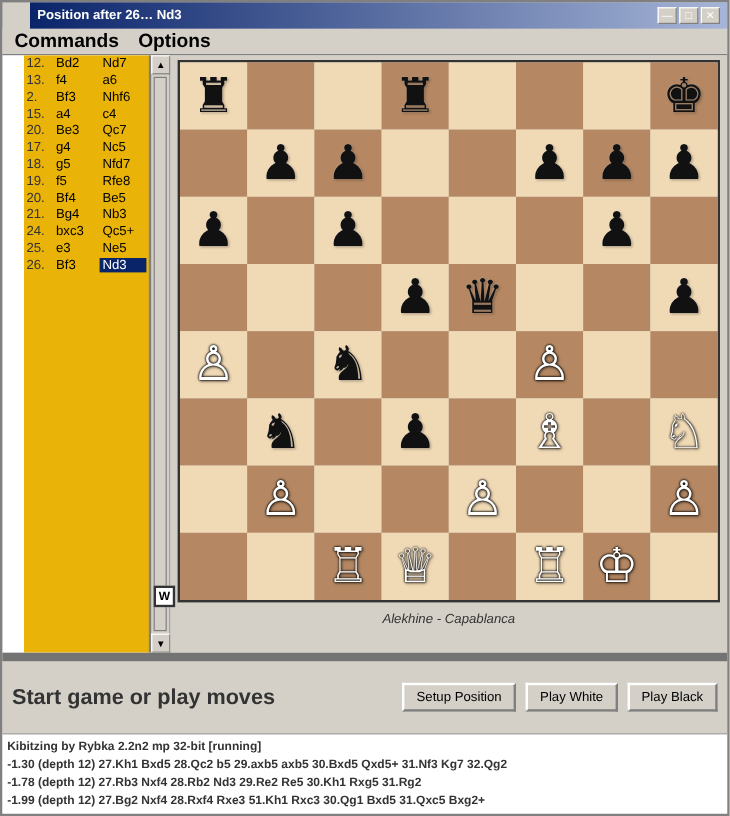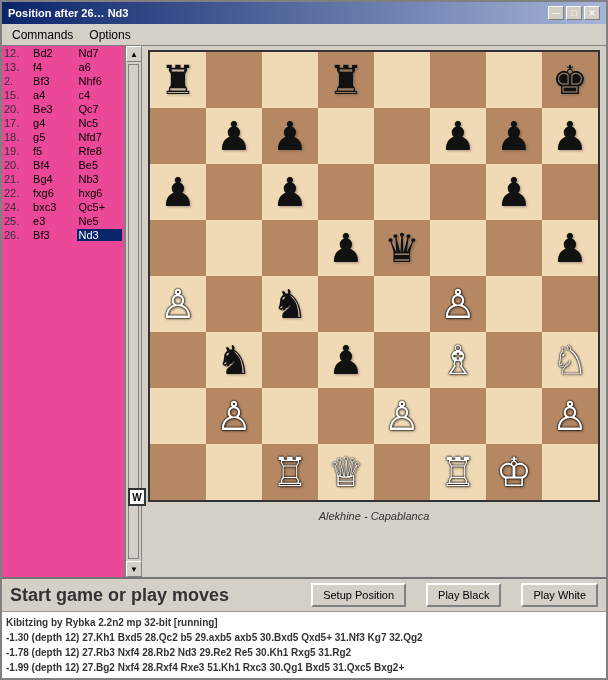--- a/index.html
+++ b/index.html
@@ -7,7 +7,7 @@
     
     .window { width: 608px; height: 680px; background: #d4d0c8; border: 2px solid #808080; display: flex; flex-direction: column; }
     
-    .title-bar { background: linear-gradient(to right, #0a246a, #a6b5d7); color: white; padding: 3px 6px; display: flex; justify-content: space-between; align-items: center; height: 22px; }
+    .title-bar { background: linear-gradient(to right, #0a246a, #a6b5d7); color: white; padding: 3px 6px; display: flex; justify-content: space-between; align-items: center; height: 22px; margin-left: 23px; }
     .title-bar-text { font-size: 11px; font-weight: bold; }
     .title-bar-buttons { display: flex; gap: 2px; }
     .tb-btn { width: 16px; height: 14px; background: #d4d0c8; border: 1px solid #808080; font-size: 9px; display: flex; align-items: center; justify-content: center; cursor: pointer; border-top-color: #fff; border-left-color: #fff; }

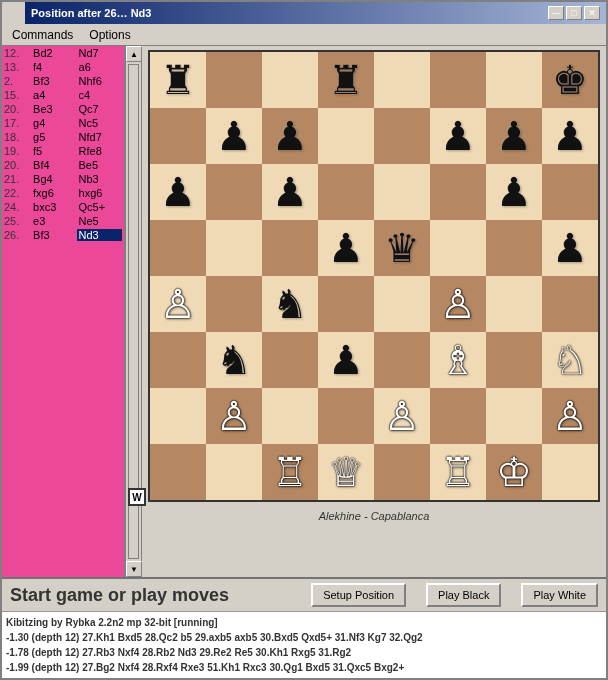--- a/index.html
+++ b/index.html
@@ -13,7 +13,7 @@
     .tb-btn { width: 16px; height: 14px; background: #d4d0c8; border: 1px solid #808080; font-size: 9px; display: flex; align-items: center; justify-content: center; cursor: pointer; border-top-color: #fff; border-left-color: #fff; }
     
     .menu-bar { background: #d4d0c8; padding: 2px 4px; display: flex; gap: 4px; border-bottom: 1px solid #808080; height: 22px; align-items: center; }
-    .menu-item { padding: 2px 6px; font-size: 12px; cursor: pointer; }
+    .menu-item { padding: 2px 6px; font-size: 16px; cursor: pointer; font-weight: bold; }
     
     .main-content { display: flex; flex: 1; overflow: hidden; }
     

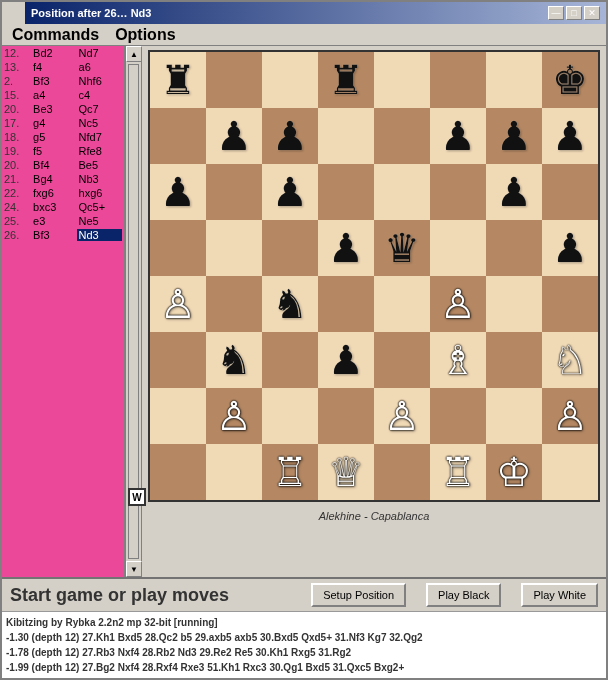--- a/index.html
+++ b/index.html
@@ -17,7 +17,7 @@
     
     .main-content { display: flex; flex: 1; overflow: hidden; }
     
-    .moves-panel { width: 140px; background: #ec4899; border-right: 1px solid #808080; overflow-y: scroll; font-size: 11px; }
+    .moves-panel { width: 140px; background: #eab308; border-right: 1px solid #808080; overflow-y: scroll; font-size: 11px; margin-left: 18px; }
     .move-row { display: flex; padding: 1px 2px; }
     .move-num { width: 30px; color: #333; }
     .move-cell { width: 50px; padding: 0 2px; cursor: pointer; }

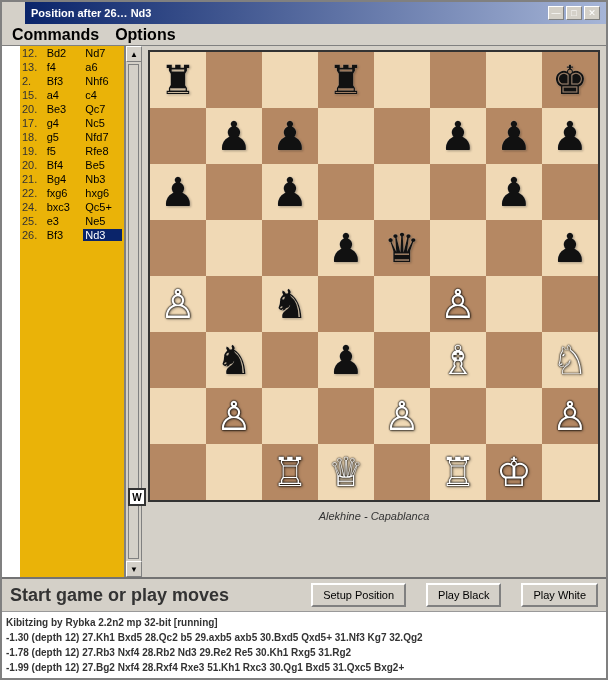--- a/index.html
+++ b/index.html
@@ -123,11 +123,6 @@
             <span class="move-cell">Nb3</span>
           </div>
           <div class="move-row">
-            <span class="move-num">22.</span>
-            <span class="move-cell">fxg6</span>
-            <span class="move-cell">hxg6</span>
-          </div>
-          <div class="move-row">
             <span class="move-num">24.</span>
             <span class="move-cell">bxc3</span>
             <span class="move-cell">Qc5+</span>

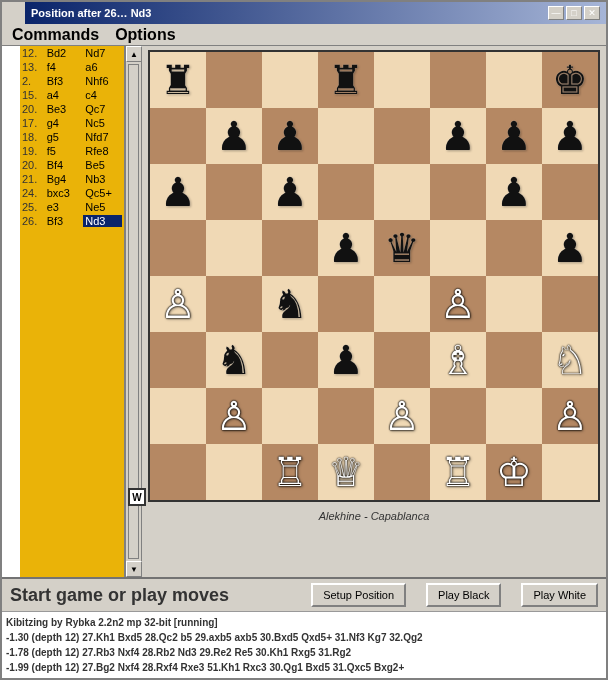--- a/index.html
+++ b/index.html
@@ -38,7 +38,7 @@
     
     .w-indicator { position: absolute; bottom: -4px; left: -20px; background: white; border: 2px solid #333; width: 18px; height: 18px; display: flex; align-items: center; justify-content: center; font-weight: bold; font-size: 10px; }
     
-    .action-bar { background: #d4d0c8; padding: 4px 8px; display: flex; align-items: center; justify-content: space-between; border-top: 2px solid #737373; }
+    .action-bar { background: #d4d0c8; padding: 18px 8px; display: flex; align-items: center; justify-content: space-between; border-top: 7px solid #737373; }
     .start-game-text { font-size: 18px; font-weight: bold; color: #333; }
     .action-buttons { display: flex; gap: 20px; margin-left: 24px; }
     .win-btn { padding: 4px 10px; background: #d4d0c8; border: 2px solid; border-top-color: #fff; border-left-color: #fff; border-right-color: #808080; border-bottom-color: #808080; font-size: 11px; cursor: pointer; }

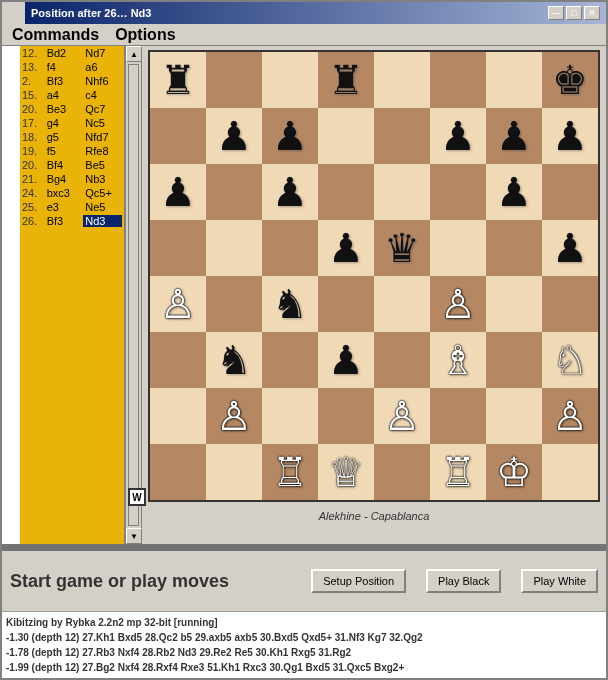--- a/index.html
+++ b/index.html
@@ -40,7 +40,7 @@
     
     .action-bar { background: #d4d0c8; padding: 18px 8px; display: flex; align-items: center; justify-content: space-between; border-top: 7px solid #737373; }
     .start-game-text { font-size: 18px; font-weight: bold; color: #333; }
-    .action-buttons { display: flex; gap: 20px; margin-left: 24px; }
+    .action-buttons { display: flex; gap: 8px; margin-left: 24px; }
     .win-btn { padding: 4px 10px; background: #d4d0c8; border: 2px solid; border-top-color: #fff; border-left-color: #fff; border-right-color: #808080; border-bottom-color: #808080; font-size: 11px; cursor: pointer; }
     
     .kibitzing { background: white; border-top: 1px solid #999; padding: 3px 4px; font-size: 10px; color: #333; line-height: 1.5; font-weight: bold; }

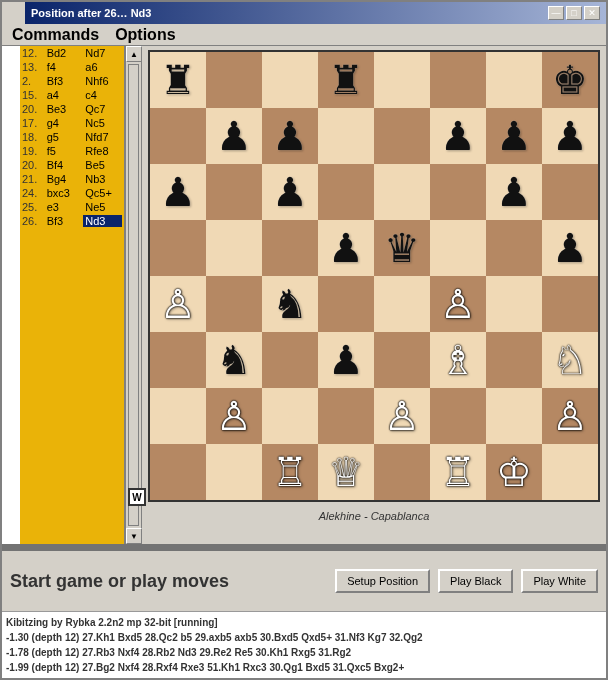--- a/index.html
+++ b/index.html
@@ -279,8 +279,8 @@
     <span class="start-game-text">Start game or play moves</span>
     <div class="action-buttons">
       <button class="win-btn">Setup Position</button>
+      <button class="win-btn">Play White</button>
       <button class="win-btn">Play Black</button>
-      <button class="win-btn">Play White</button>
     </div>
   </div>
 

